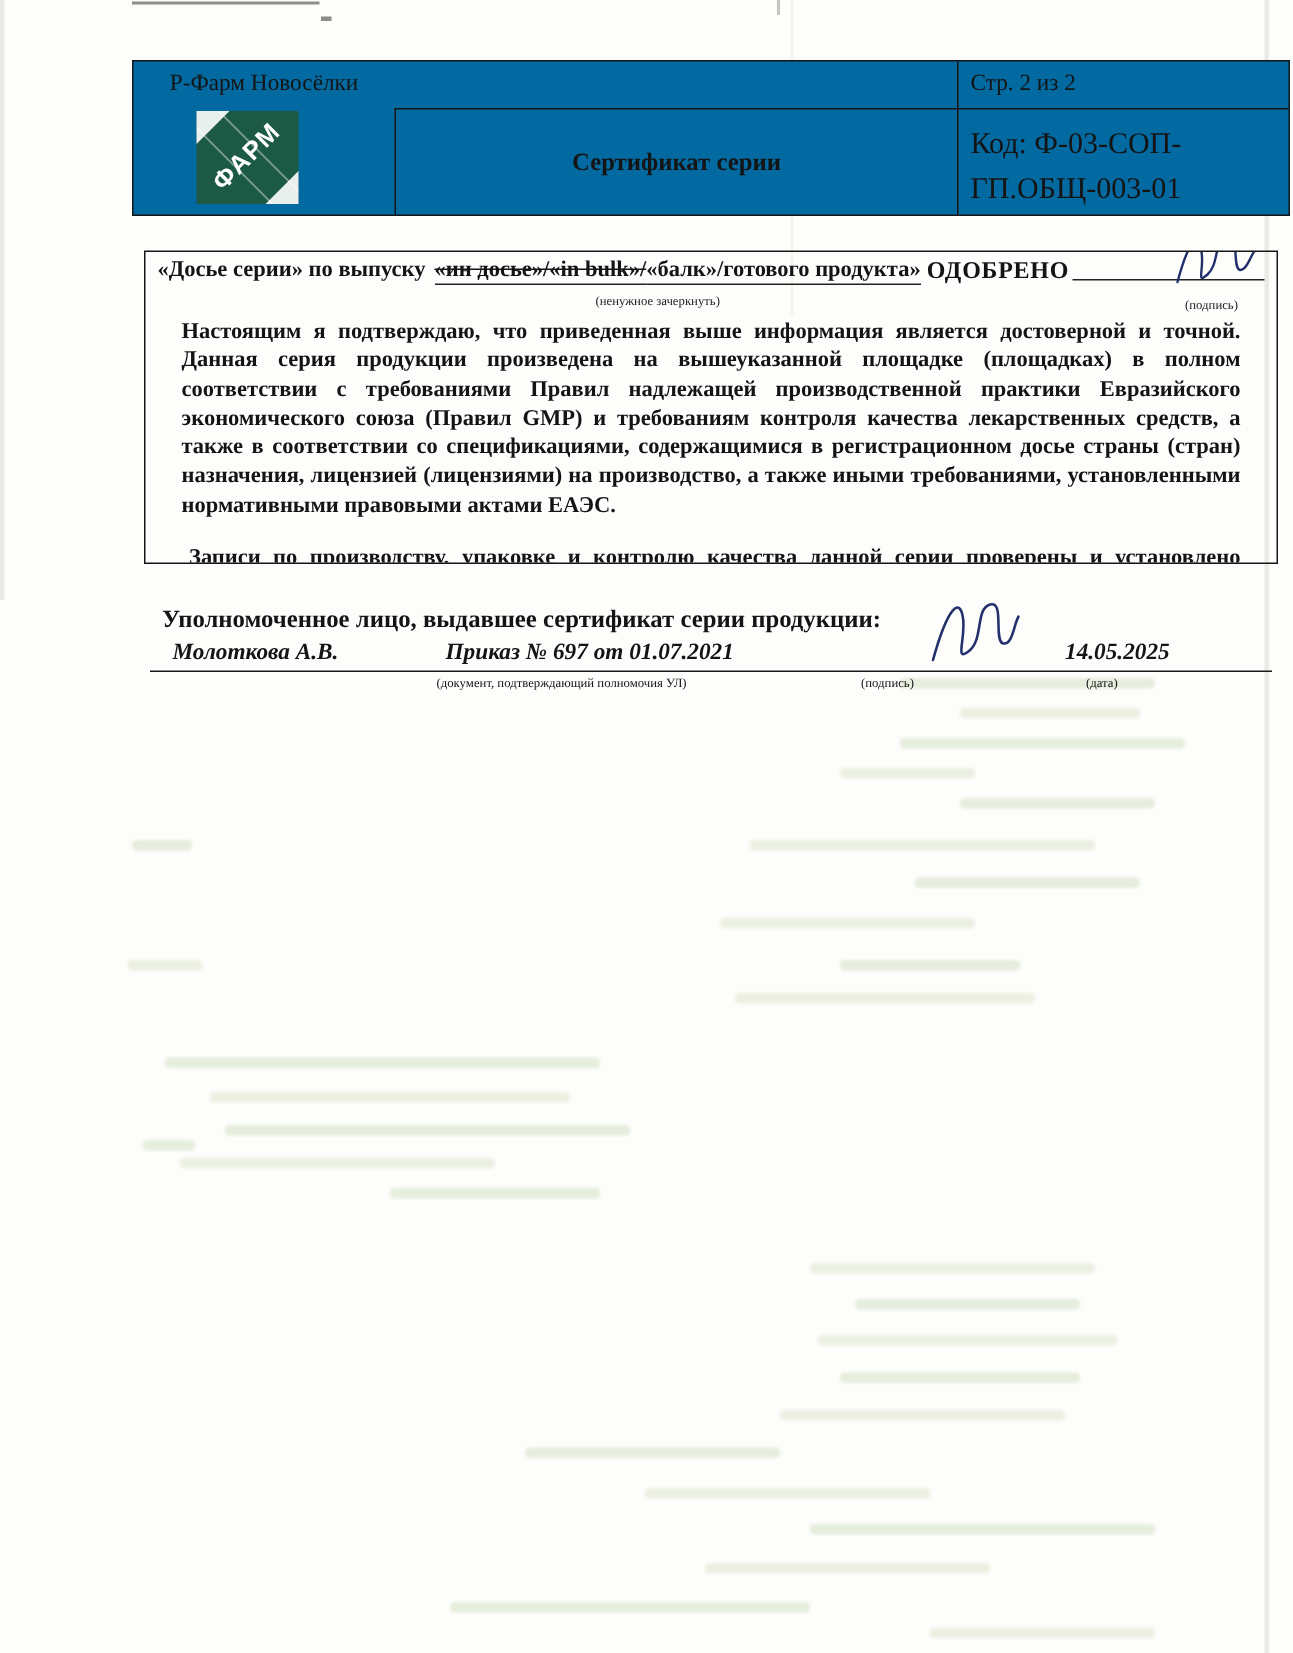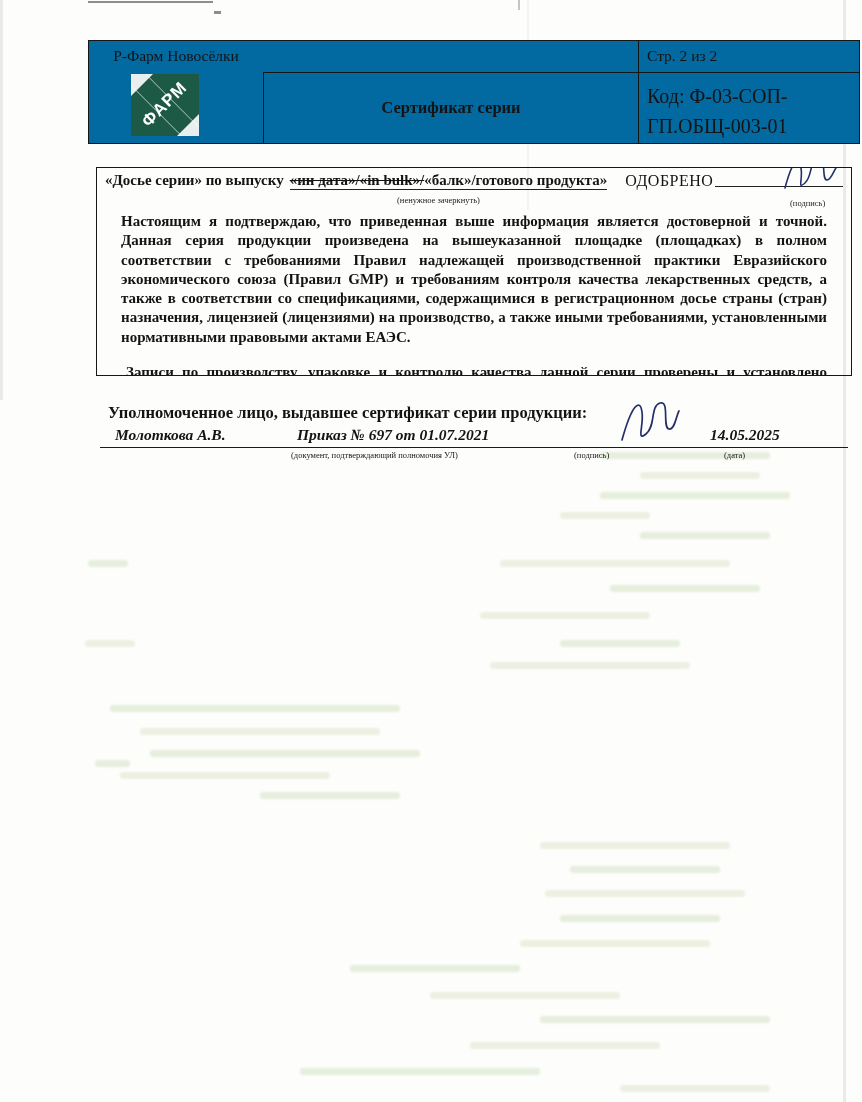--- a/index.html
+++ b/index.html
@@ -148,7 +148,7 @@
   <div class="approval-box">
     <div class="approve-line">
       <span class="ap-prefix">«Досье серии» по выпуску</span>
-      <span class="ap-struck">«ин дата»/«in bulk»/</span>
+      <span class="ap-struck">«ин досье»/«in bulk»/</span>
       <span class="ap-kept">«балк»/готового продукта»</span>
       <span class="ap-approved">ОДОБРЕНО</span>
       <span class="ap-sigline">

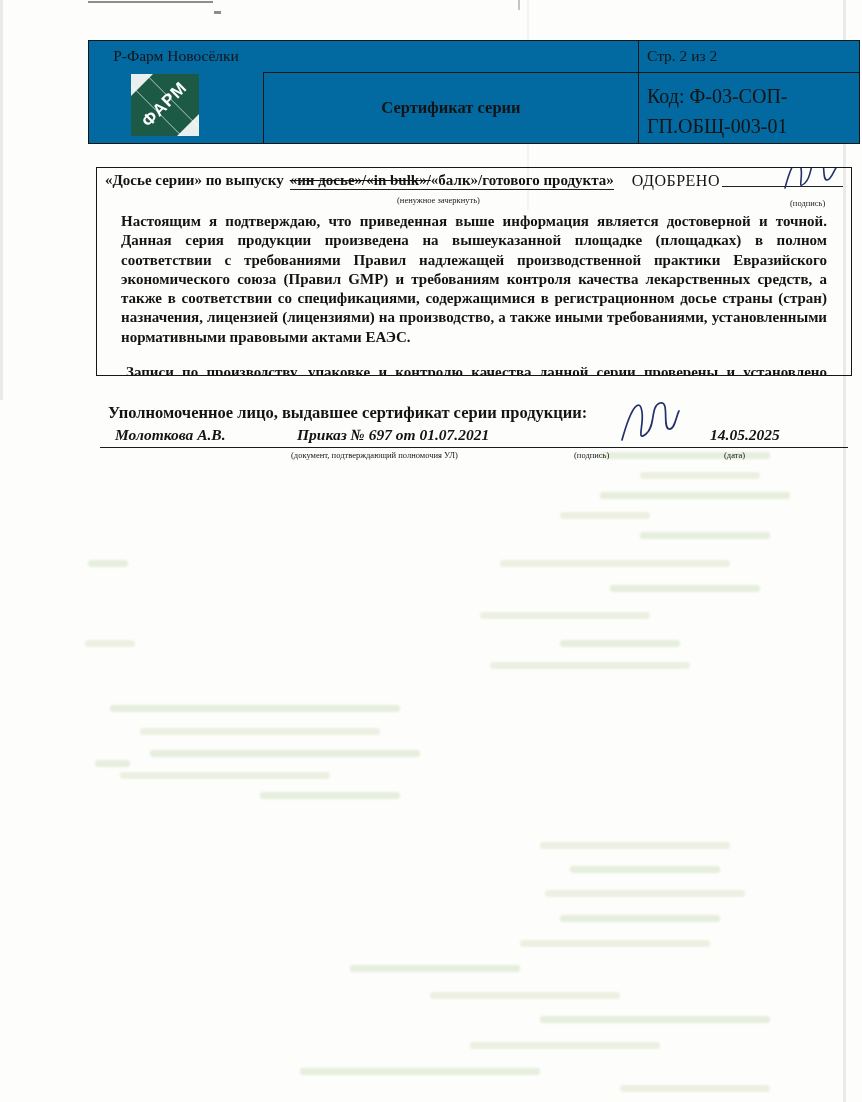--- a/index.html
+++ b/index.html
@@ -61,7 +61,7 @@
   .ap-prefix{margin-right:6px;}
   .ap-struck{text-decoration:line-through;border-bottom:1.4px solid #222;}
   .ap-kept{border-bottom:1.4px solid #222;}
-  .ap-approved{margin-left:18px;font-size:16px;letter-spacing:.5px;font-weight:normal;}
+  .ap-approved{margin-left:4px;font-size:16px;letter-spacing:.5px;font-weight:bold;}
   .ap-sigline{flex:1;min-width:70px;border-bottom:1.6px solid #222;position:relative;height:14px;margin-left:2px;}
   .ap-sigline svg{position:absolute;right:2px;bottom:-8px;}
   .small-note{position:absolute;font-size:8.5px;color:#222;font-weight:normal;}

